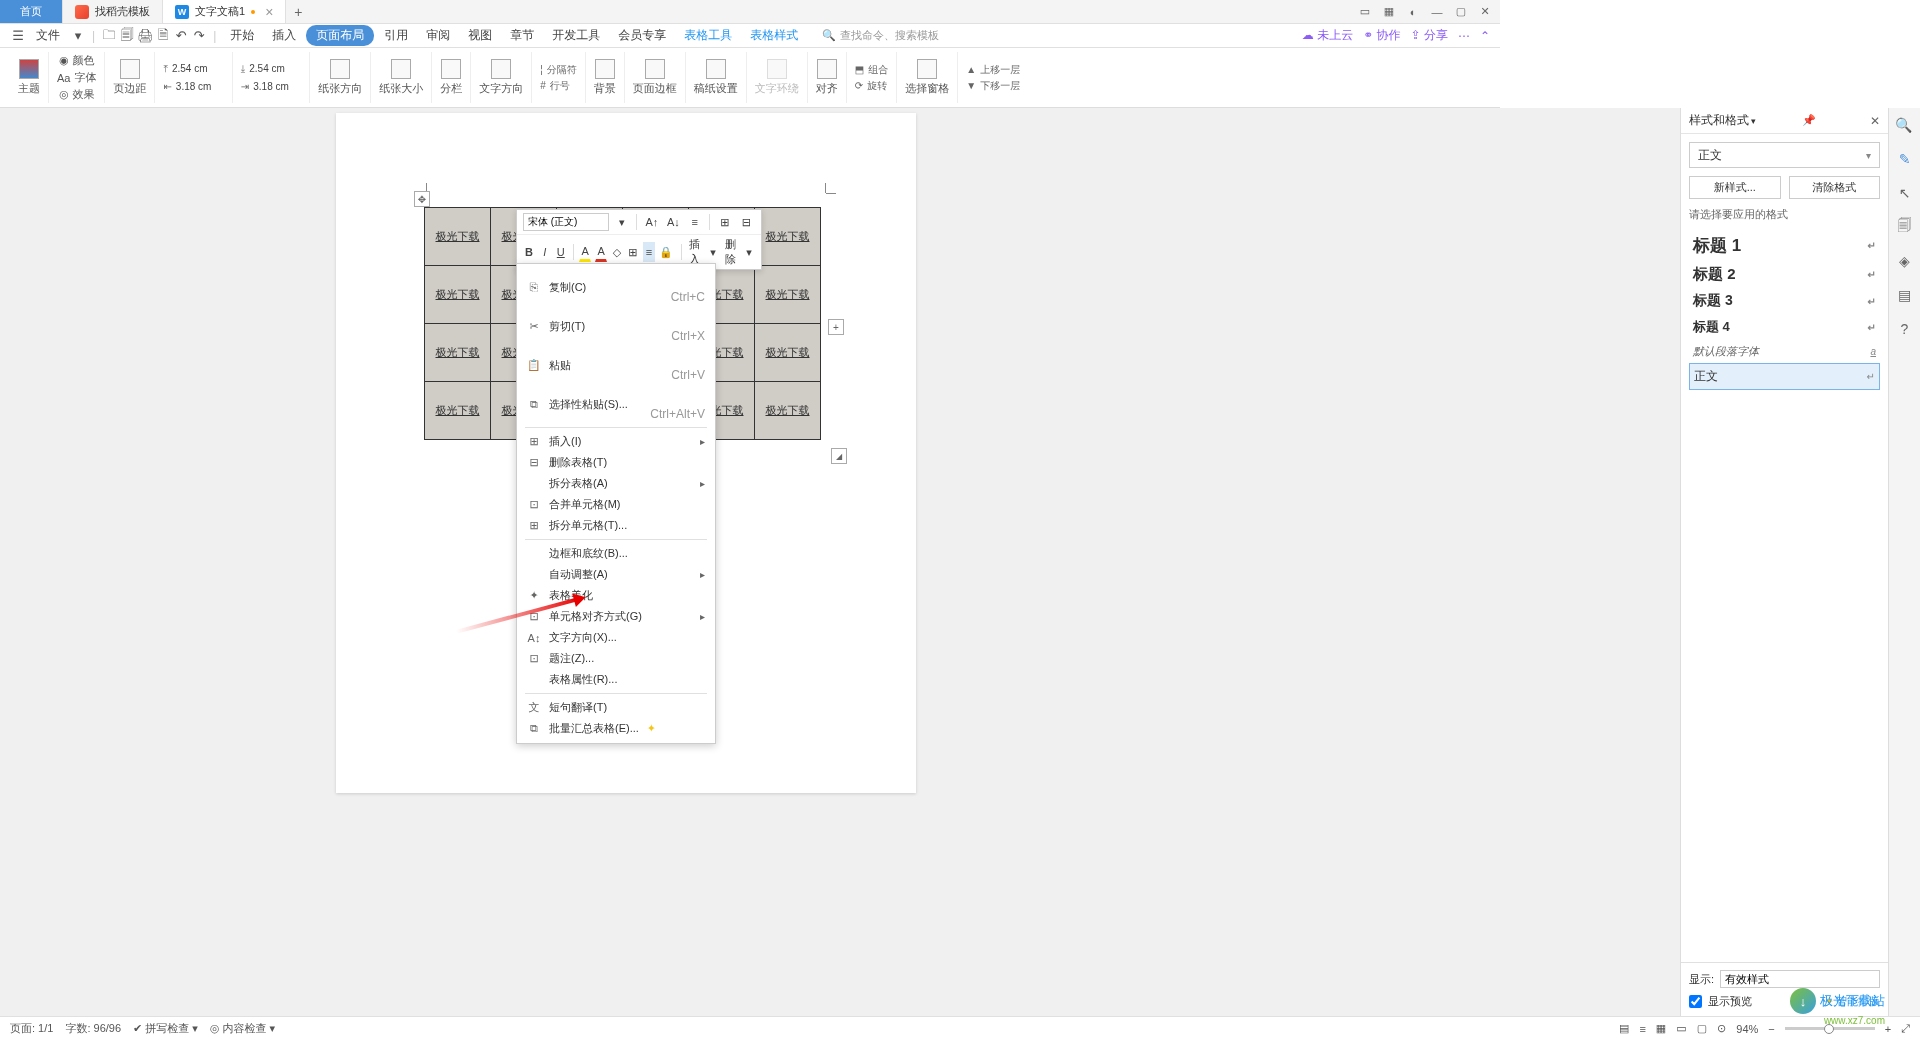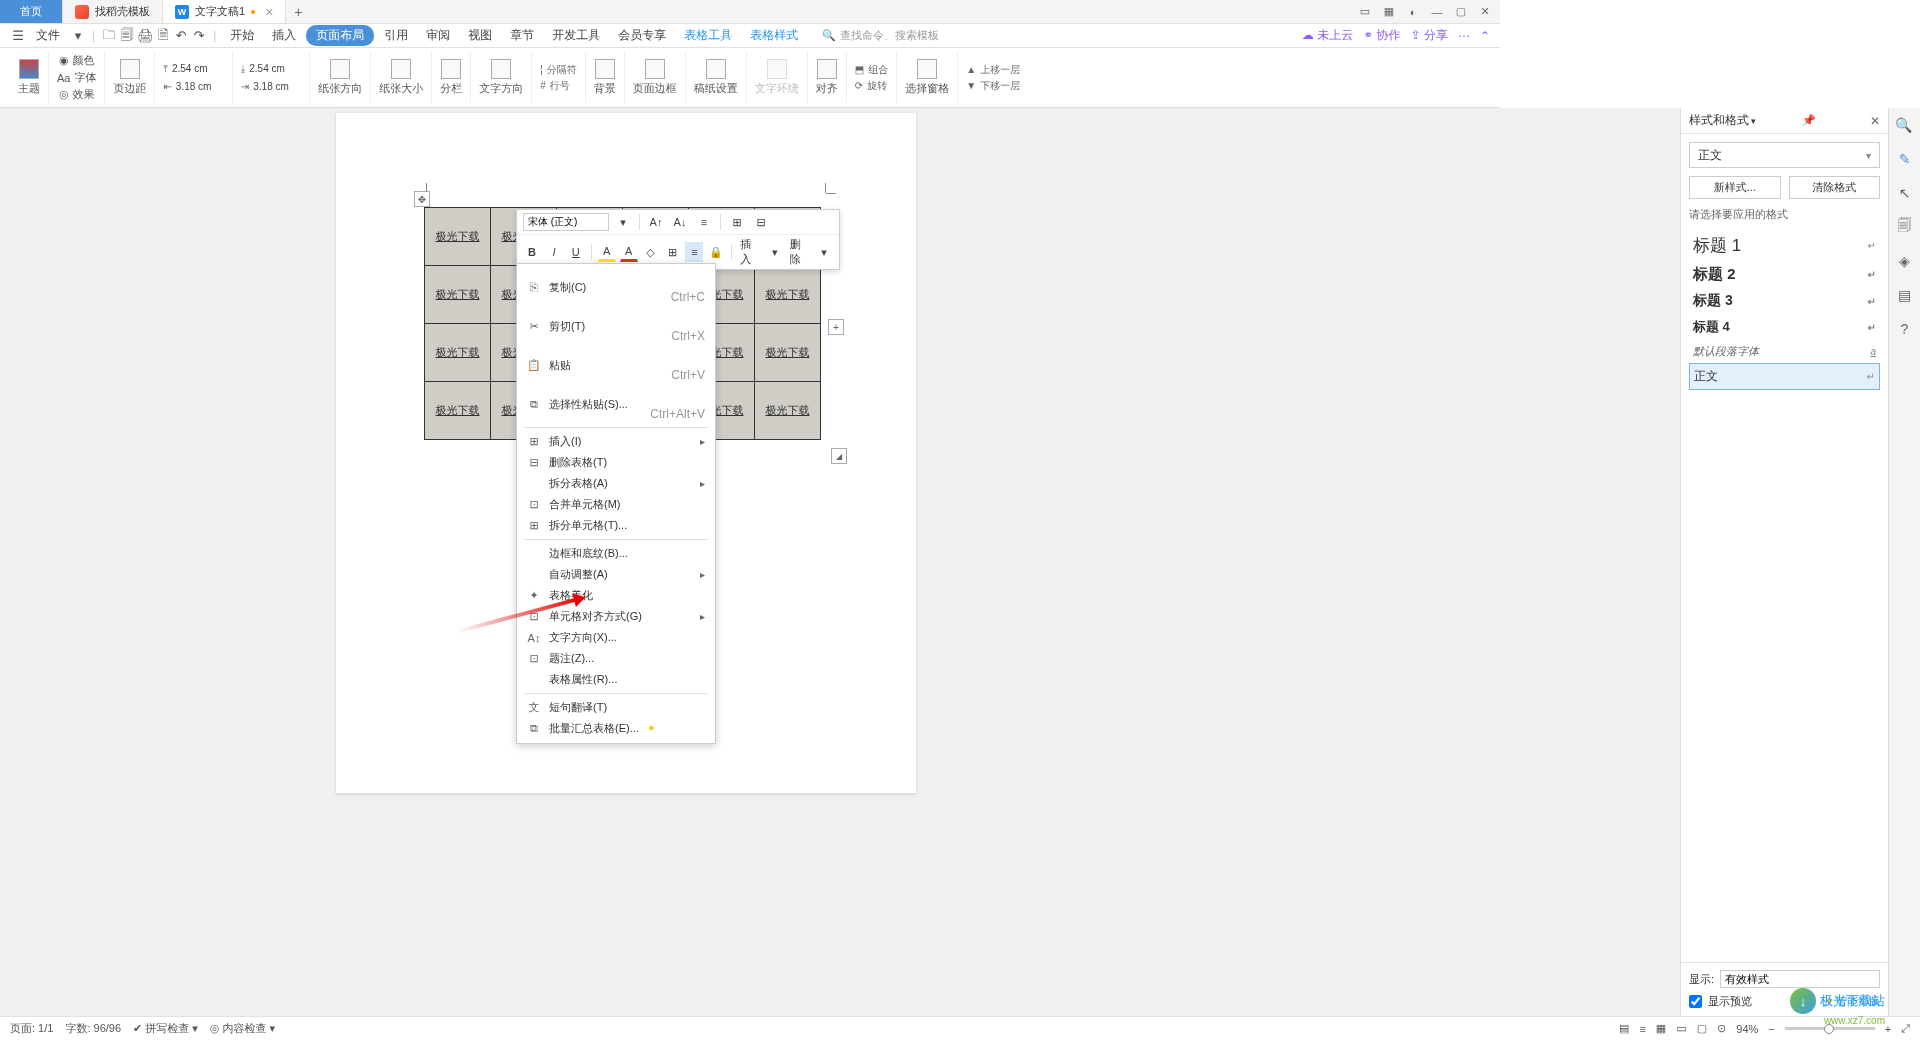--- a/index.html
+++ b/index.html
@@ -48,7 +48,7 @@
 .m.tl::before{width:10px;height:1px;left:0;top:10px;} .m.tl::after{width:1px;height:10px;left:10px;top:0;}
 .m.tr::before{width:10px;height:1px;right:0;top:10px;} .m.tr::after{width:1px;height:10px;right:10px;top:0;}
 
-.mini-toolbar{position:absolute;left:180px;top:96px;width:324px;background:#fff;border:1px solid #ccc;box-shadow:0 2px 6px rgba(0,0,0,0.15);z-index:5;}
+.mini-toolbar{position:absolute;left:180px;top:96px;width:246px;background:#fff;border:1px solid #ccc;box-shadow:0 2px 6px rgba(0,0,0,0.15);z-index:5;}
 .mt-row{display:flex;align-items:center;padding:2px 6px;gap:4px;}
 .mt-row.top{border-bottom:1px solid #eee;}
 .font-sel{width:86px;height:18px;border:1px solid #ccc;font-size:10px;padding:0 4px;}

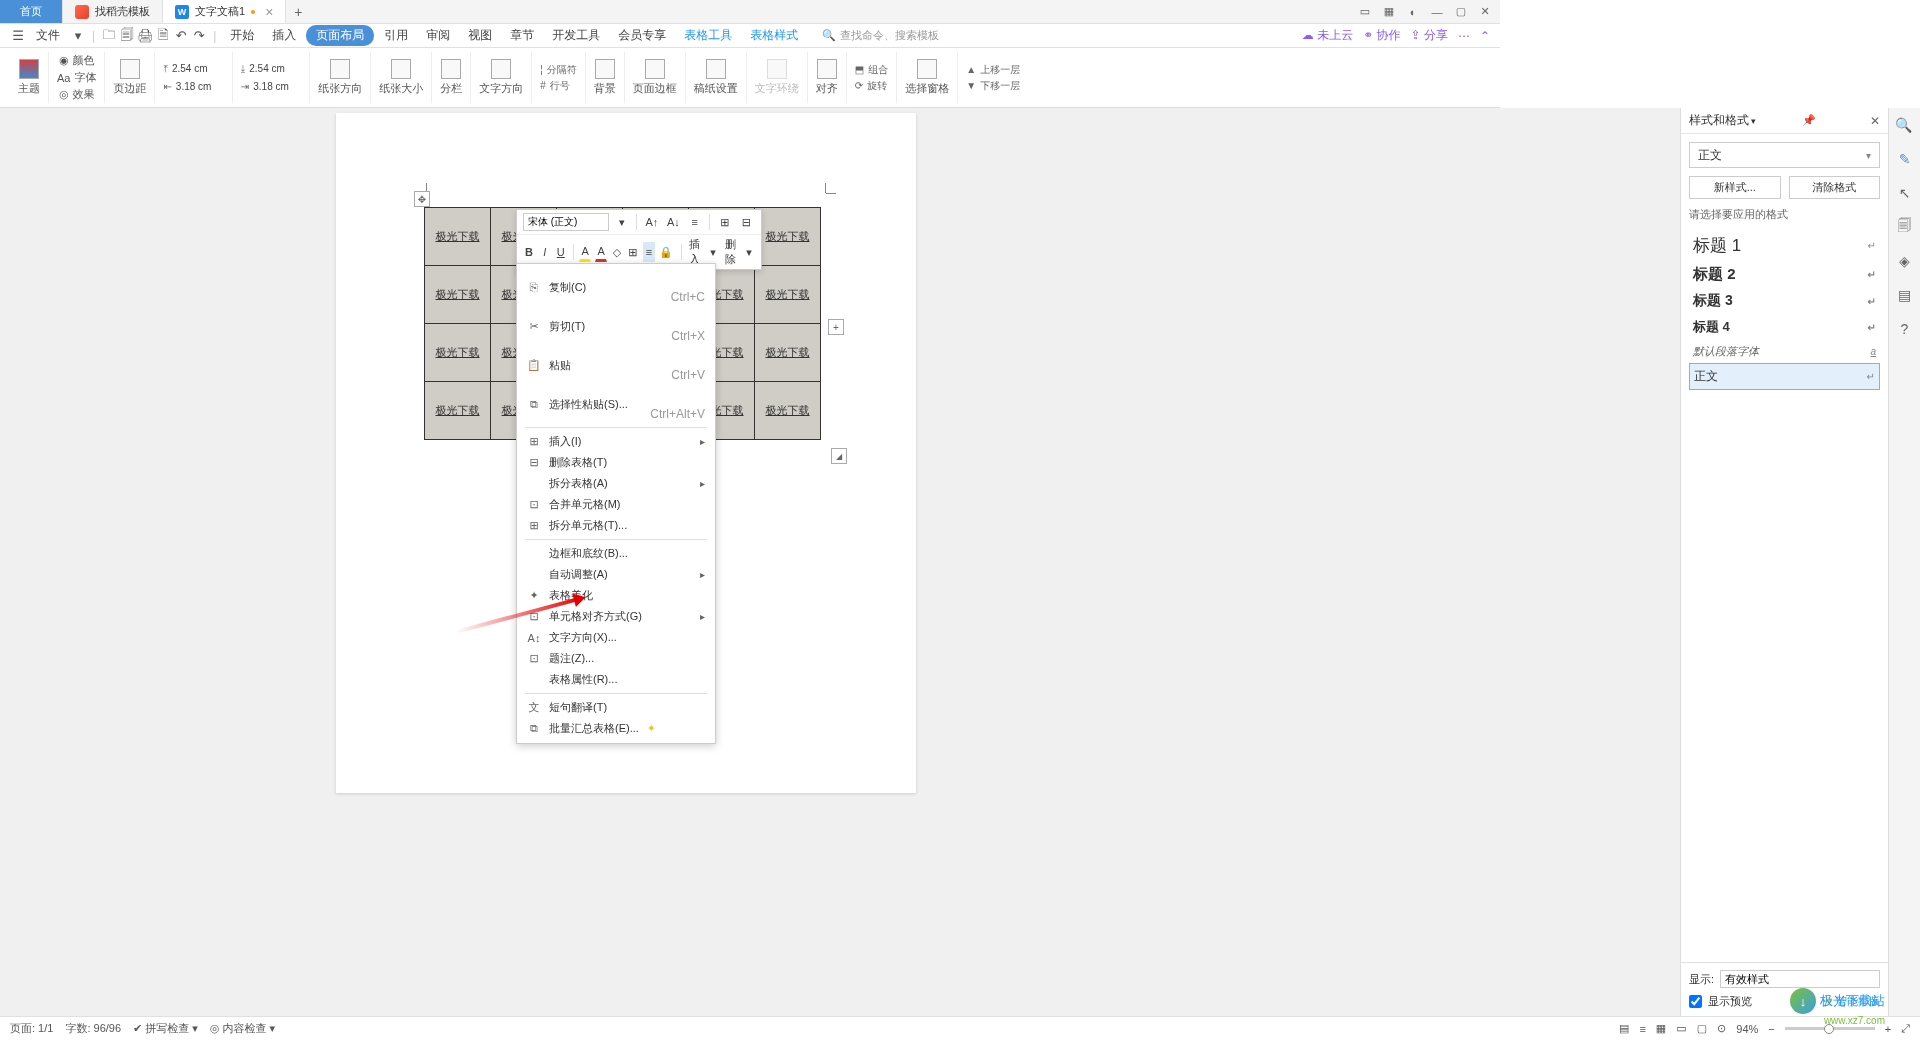--- a/index.html
+++ b/index.html
@@ -78,7 +78,7 @@
 .rp-hint{padding:8px;font-size:11px;color:#666;}
 .rp-list{flex:1;overflow:auto;padding:0 8px;}
 .rp-style{display:flex;align-items:center;padding:4px 4px;cursor:pointer;}
-.rp-style.h1{font-size:17px;font-weight:normal;}
+.rp-style.h1{font-size:17px;font-weight:bold;}
 .rp-style.h2{font-size:15px;font-weight:bold;}
 .rp-style.h3{font-size:14px;font-weight:bold;}
 .rp-style.h4{font-size:13px;font-weight:bold;}

